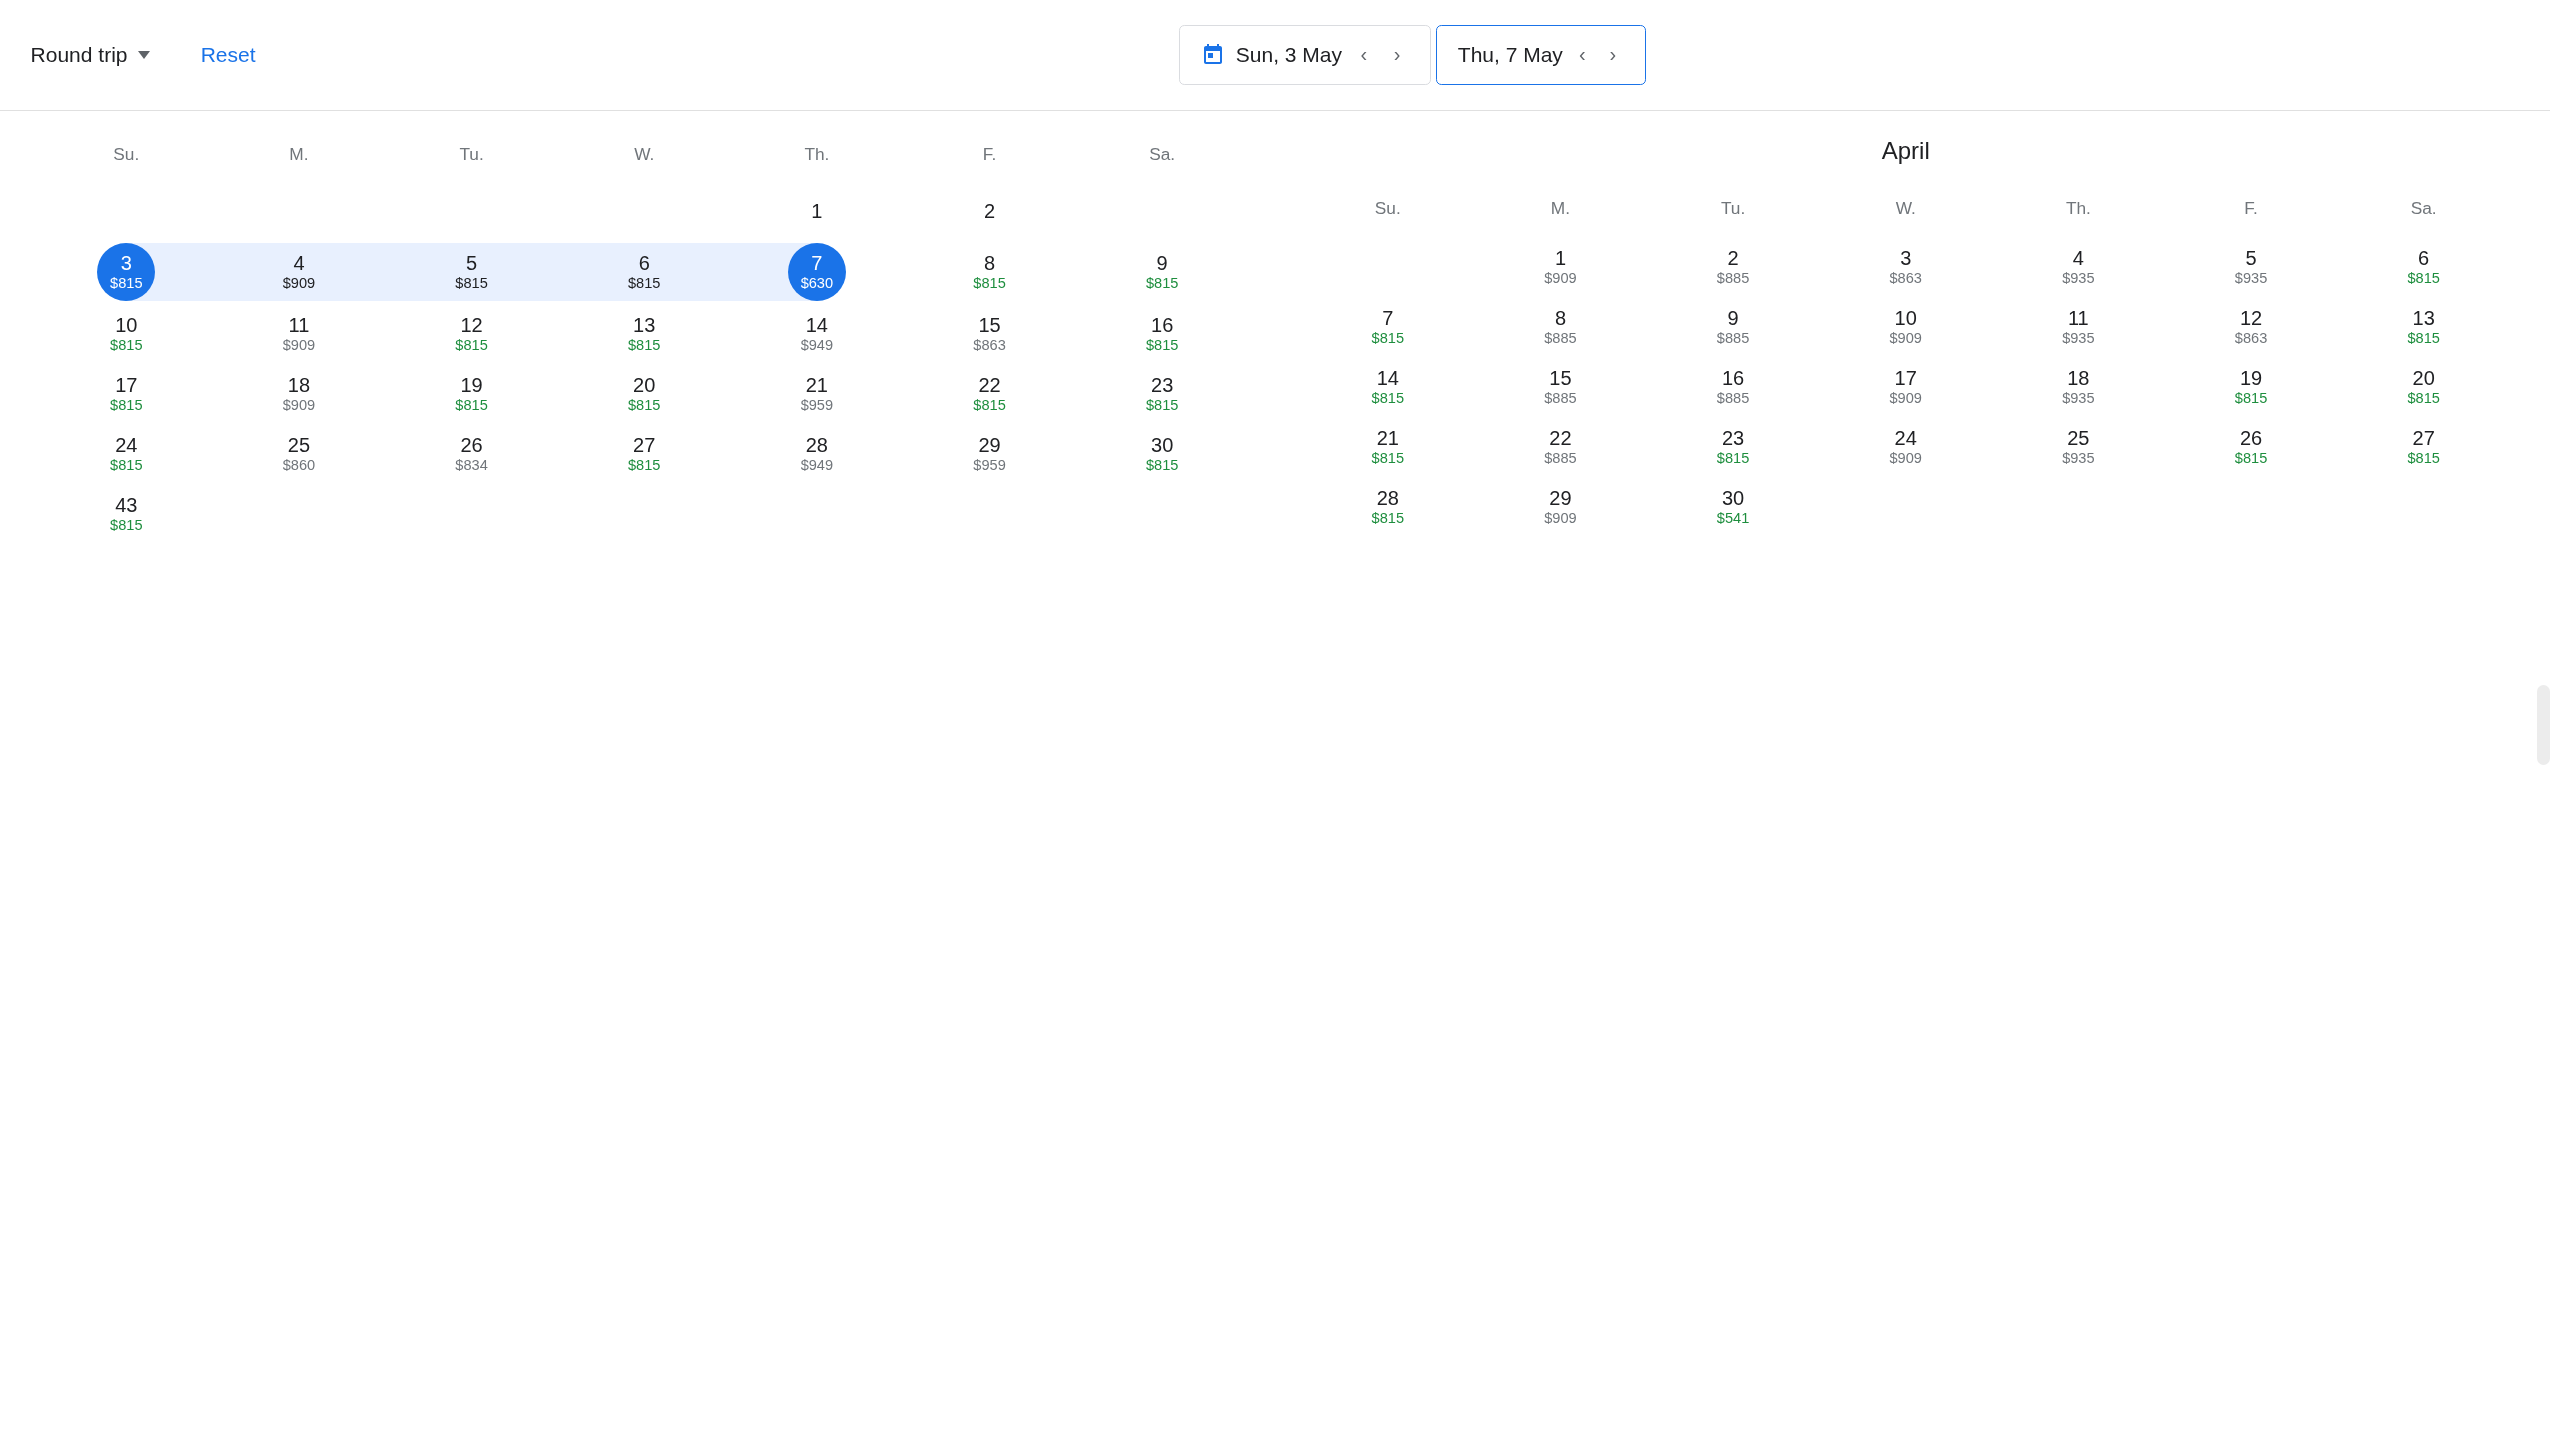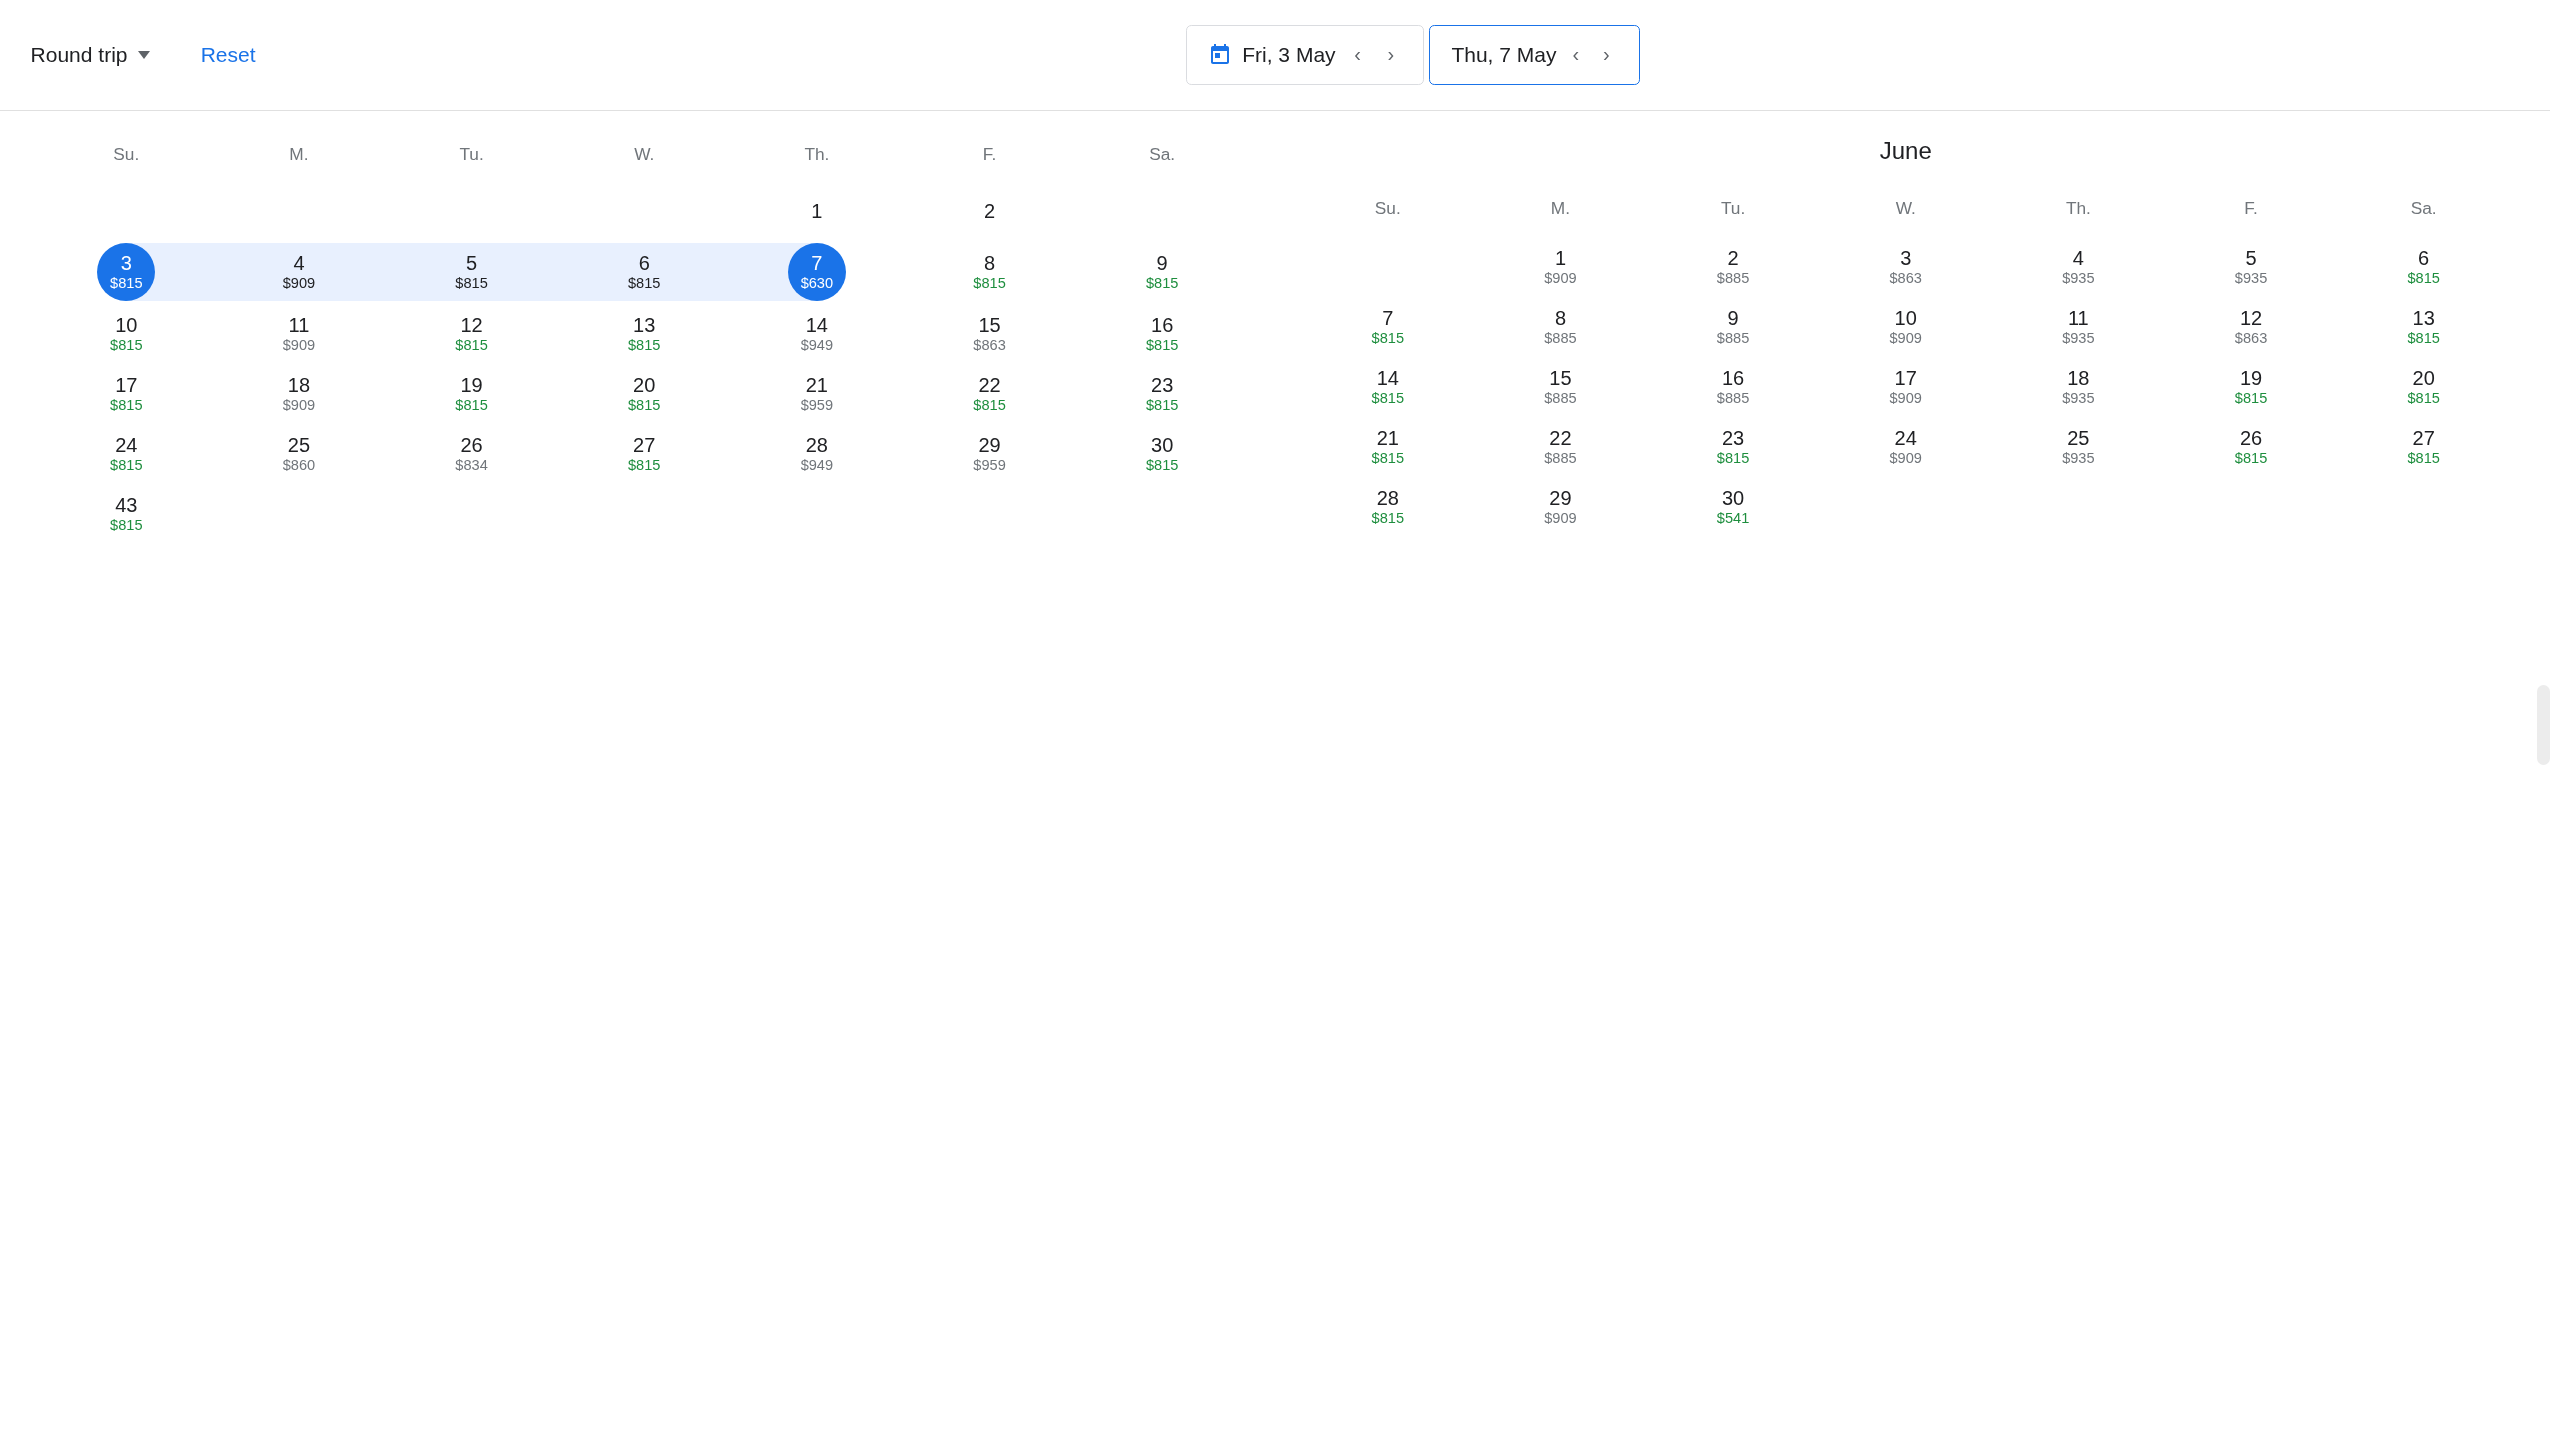--- a/index.html
+++ b/index.html
@@ -196,7 +196,7 @@
           <path d="M19 3h-1V1h-2v2H8V1H6v2H5C3.89 3 3 3.9 3 5v14c0 1.1.89 2 2 2h14c1.1 0 2-.9 2-2V5c0-1.1-.9-2-2-2zm0 16H5V8h14v11zM7 10h5v5H7z"></path>
         </svg>
       </span>
-      <span class="date-text">Fri, 3 May</span>
+      <span class="date-text">Sun, 3 May</span>
       <button class="nav-btn">‹</button>
       <button class="nav-btn">›</button>
     </div>

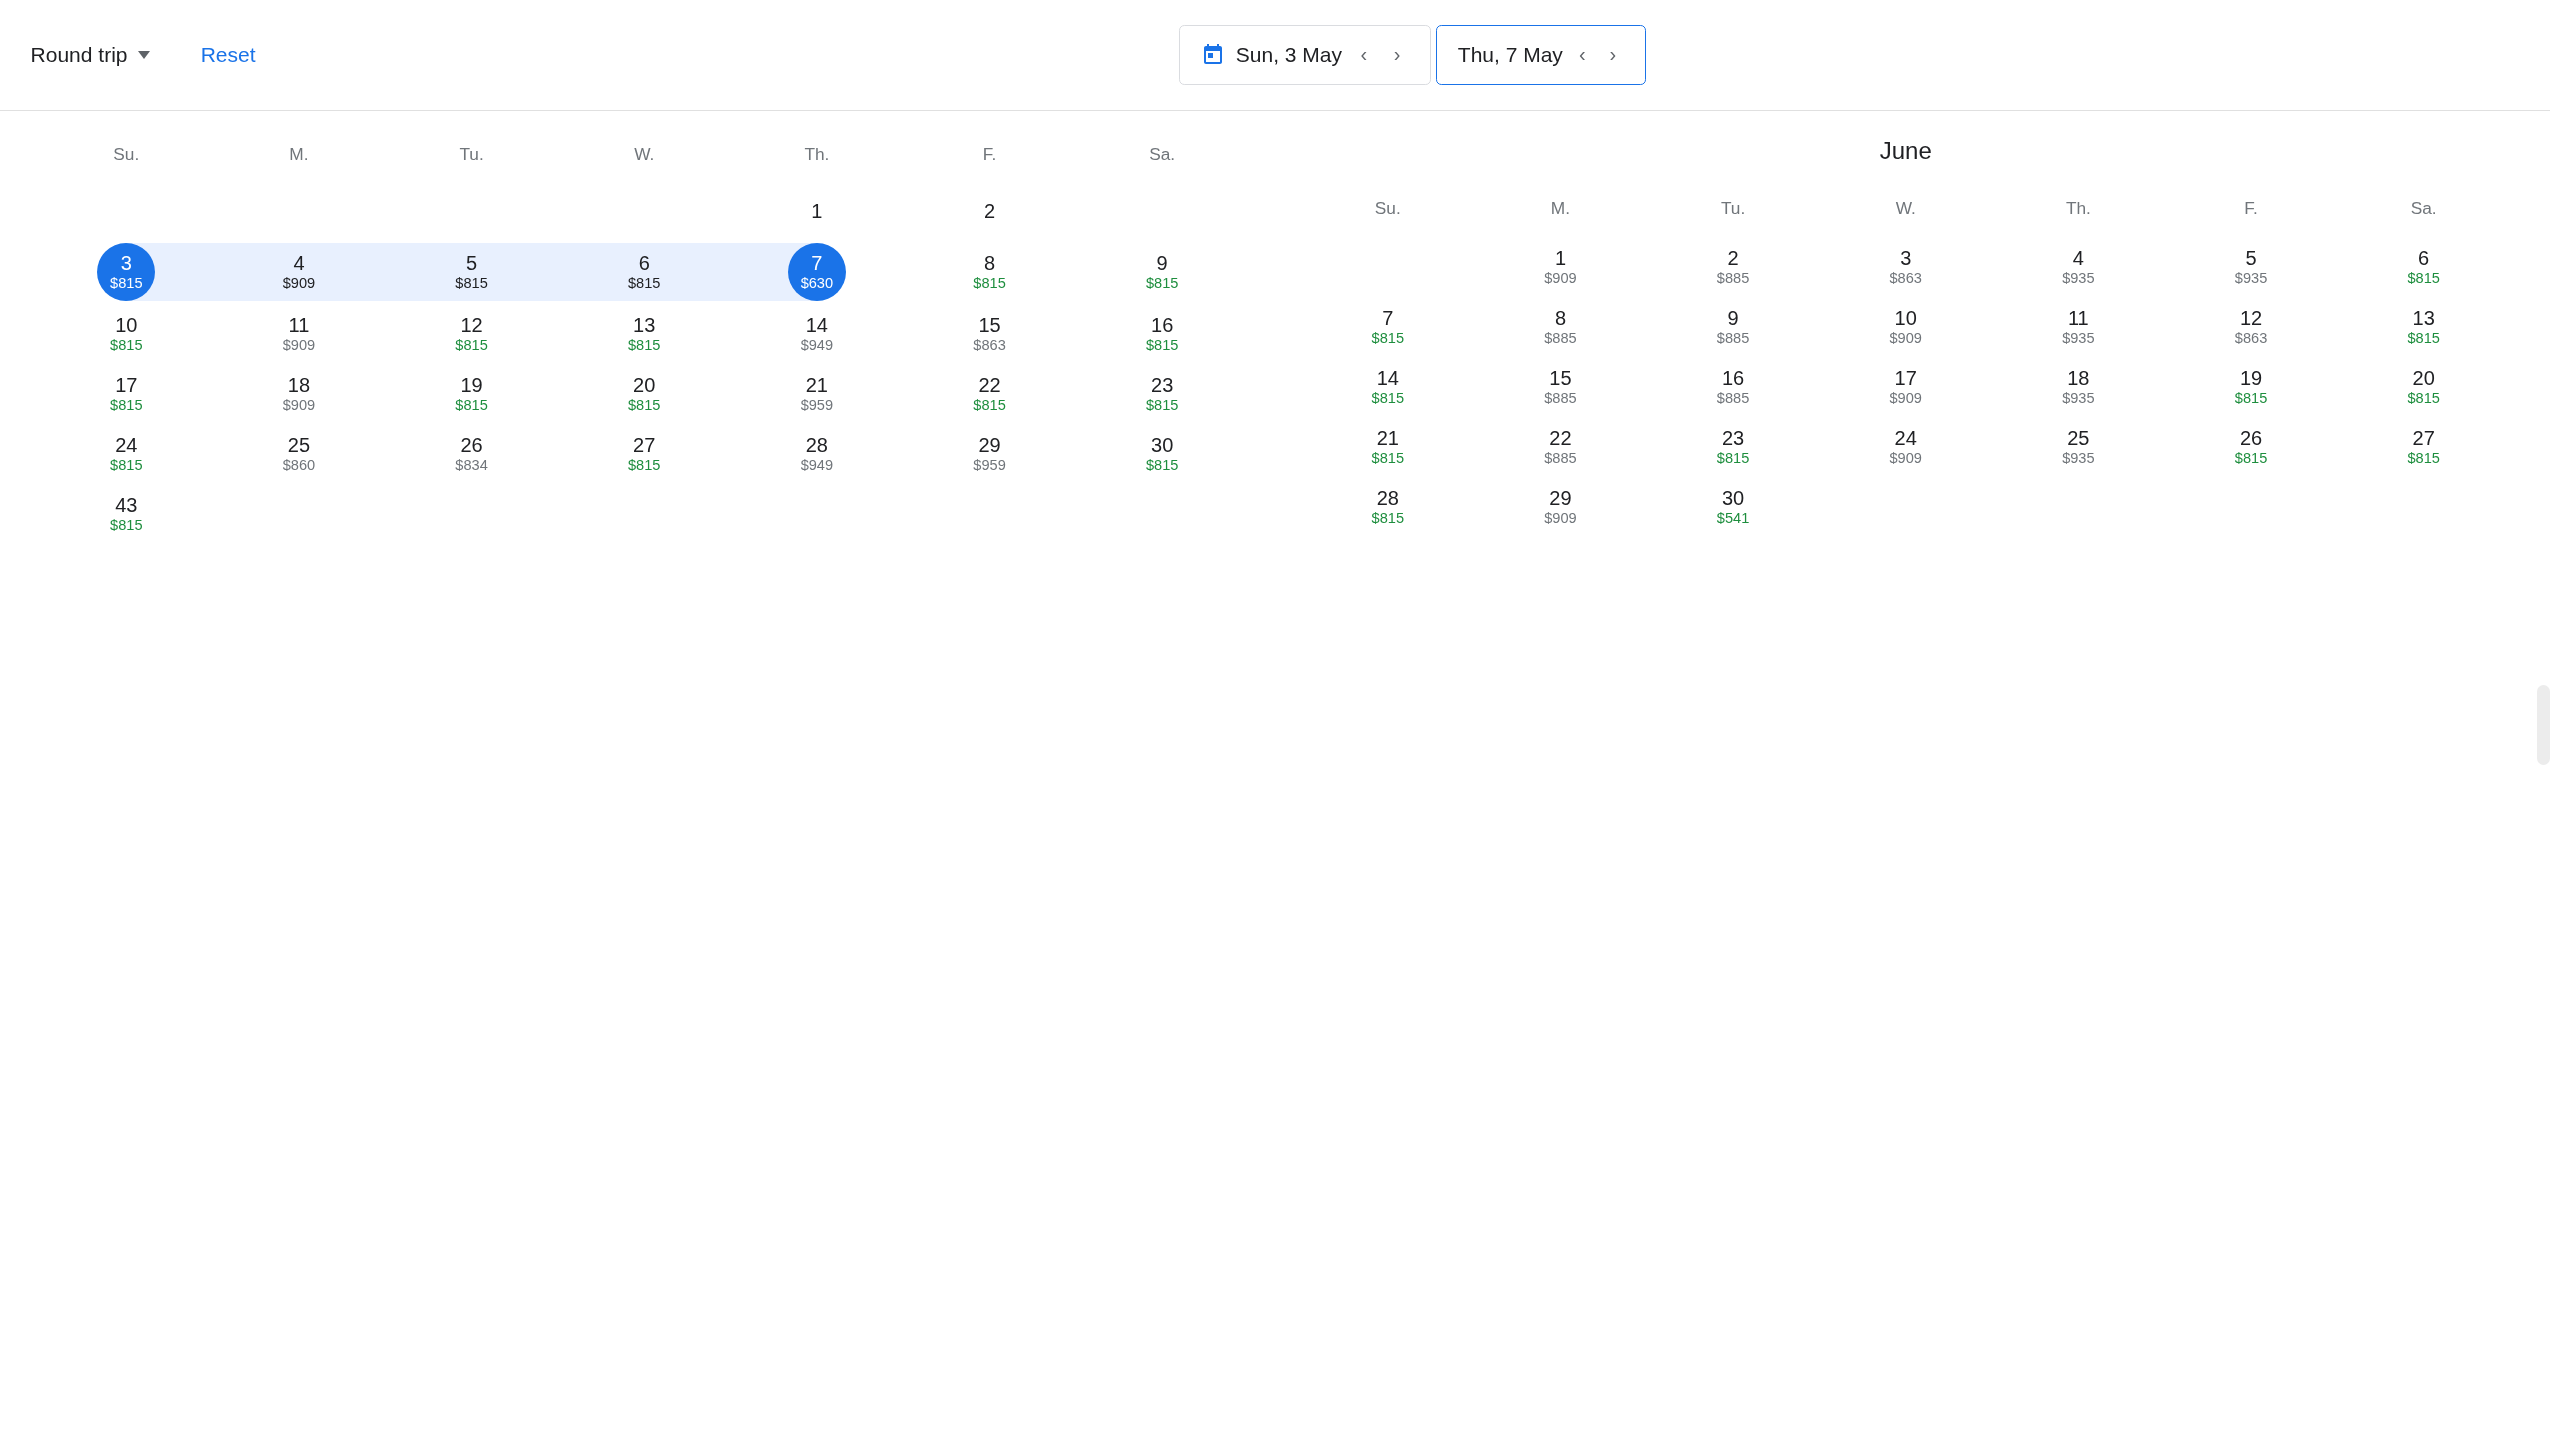--- a/index.html
+++ b/index.html
@@ -443,7 +443,7 @@
   </div>
 
   <div class="calendar">
-    <div class="month-title">June</div>
+    <div class="month-title">April</div>
     <div class="weekdays">
       <div class="weekday">Su.</div>
       <div class="weekday">M.</div>

